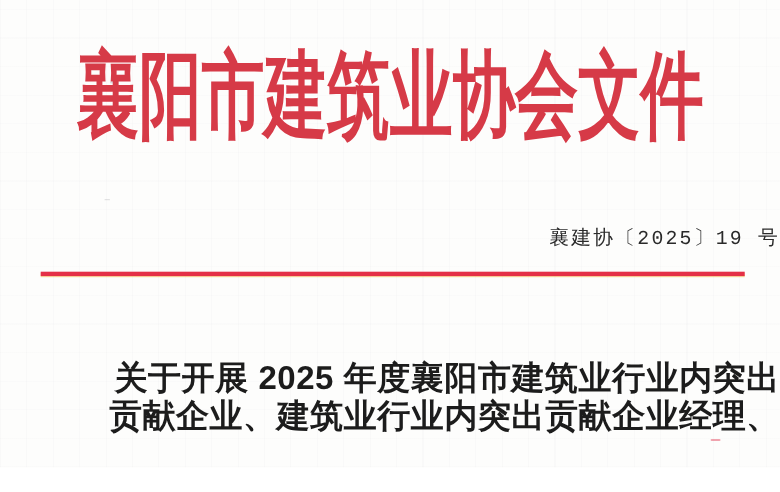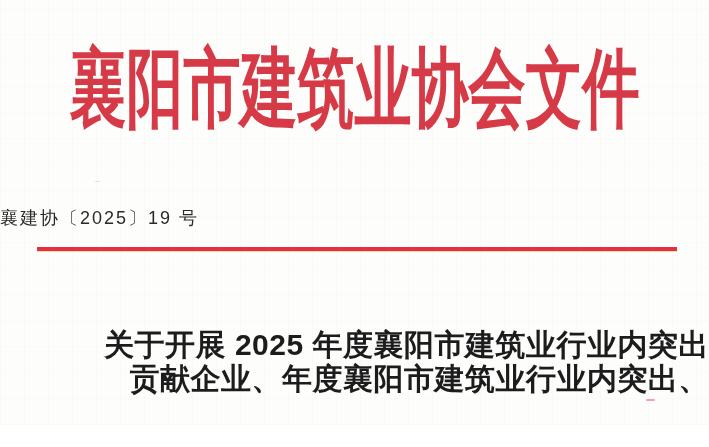--- a/index.html
+++ b/index.html
@@ -44,8 +44,8 @@
     top: 207px;
     left: 0;
     width: 100%;
-    text-align: left;
-    font-family: Liberation Sans, sans-serif;
+    text-align: right;
+    font-family: Liberation Mono, monospace;
     font-size: 18px;
     line-height: 22px;
     letter-spacing: 2px;

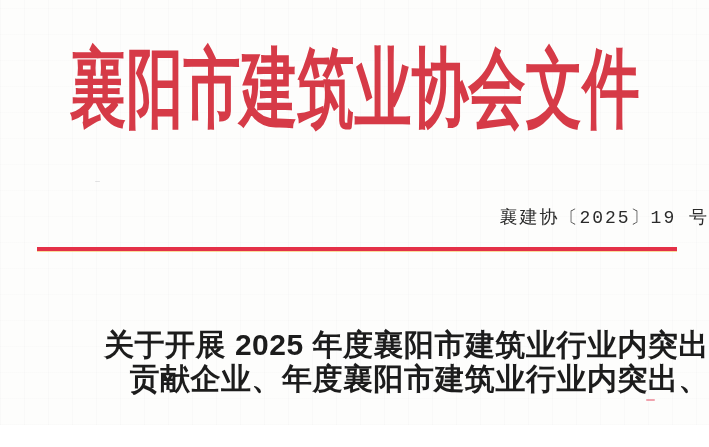--- a/index.html
+++ b/index.html
@@ -104,7 +104,7 @@
 
   <div class="notice-title">
     <div class="line">关于开展 2025 年度襄阳市建筑业行业内突出</div>
-    <div class="line">贡献企业、年度襄阳市建筑业行业内突出、</div>
+    <div class="line">贡献企业、建筑业行业内突出贡献企业经理、</div>
   </div>
 
   <div class="speck speck-1"></div>

